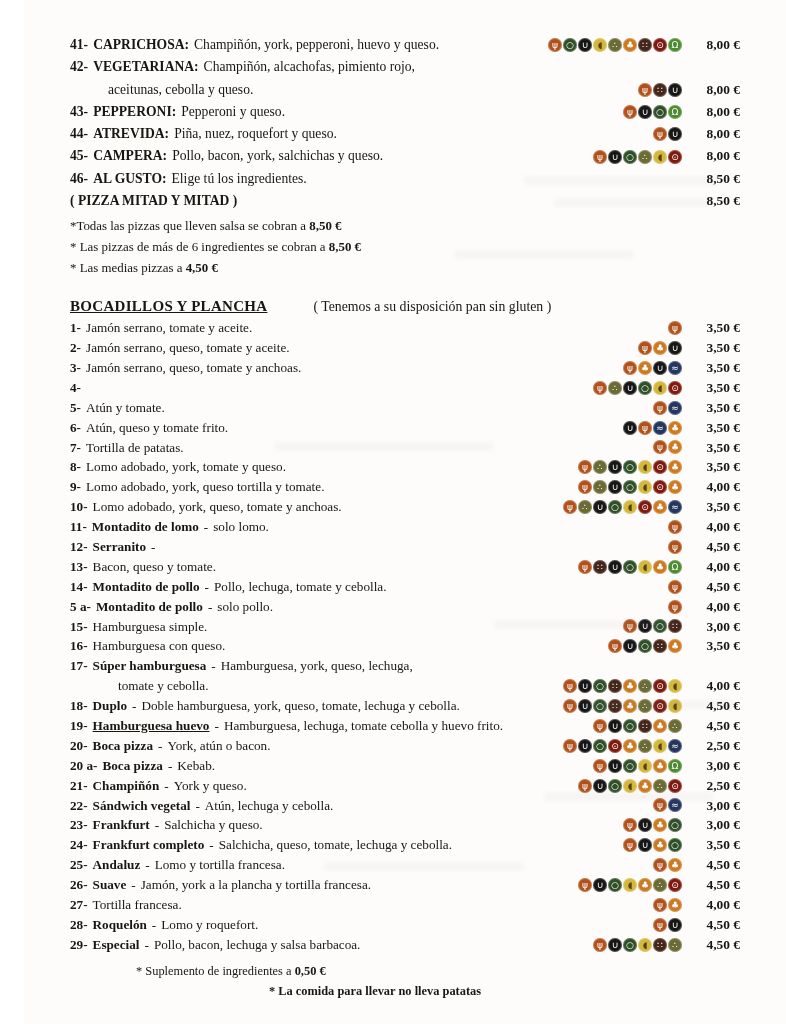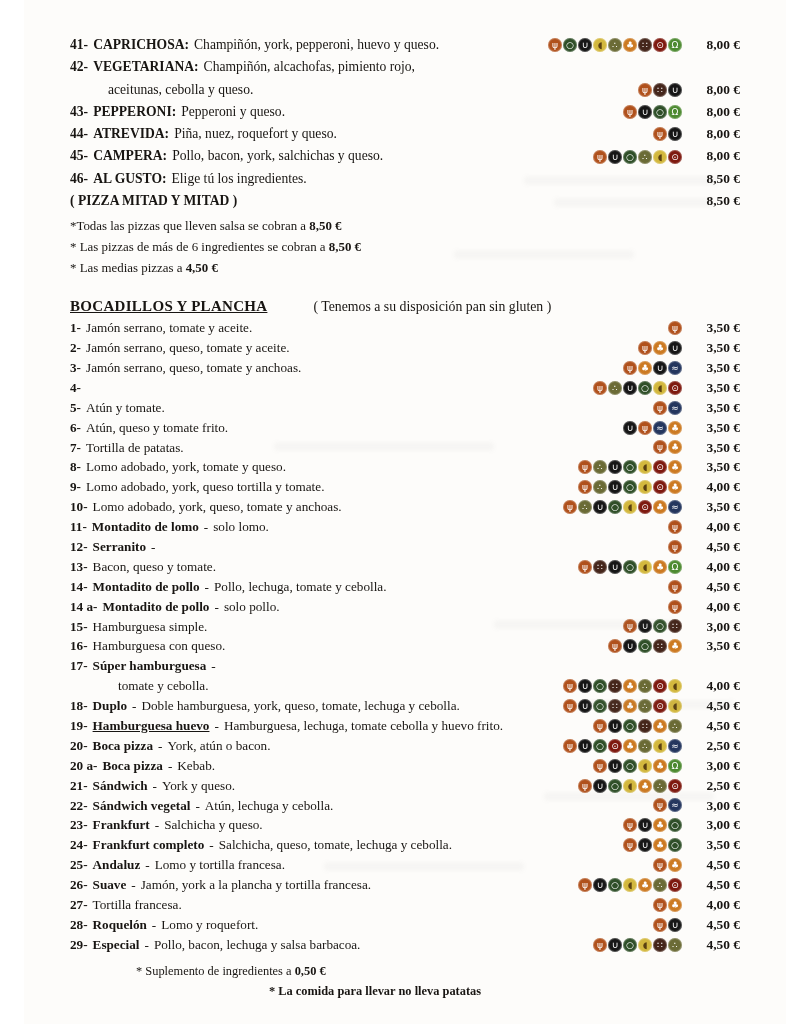--- a/index.html
+++ b/index.html
@@ -361,7 +361,7 @@
         </span>
       </div>
     <div class="brow">
-        <span class="b">14 a-</span>
+        <span class="b">5 a-</span>
         <span class="b">Montadito de pollo</span>
         <span>-</span>
         <span>solo pollo.</span>

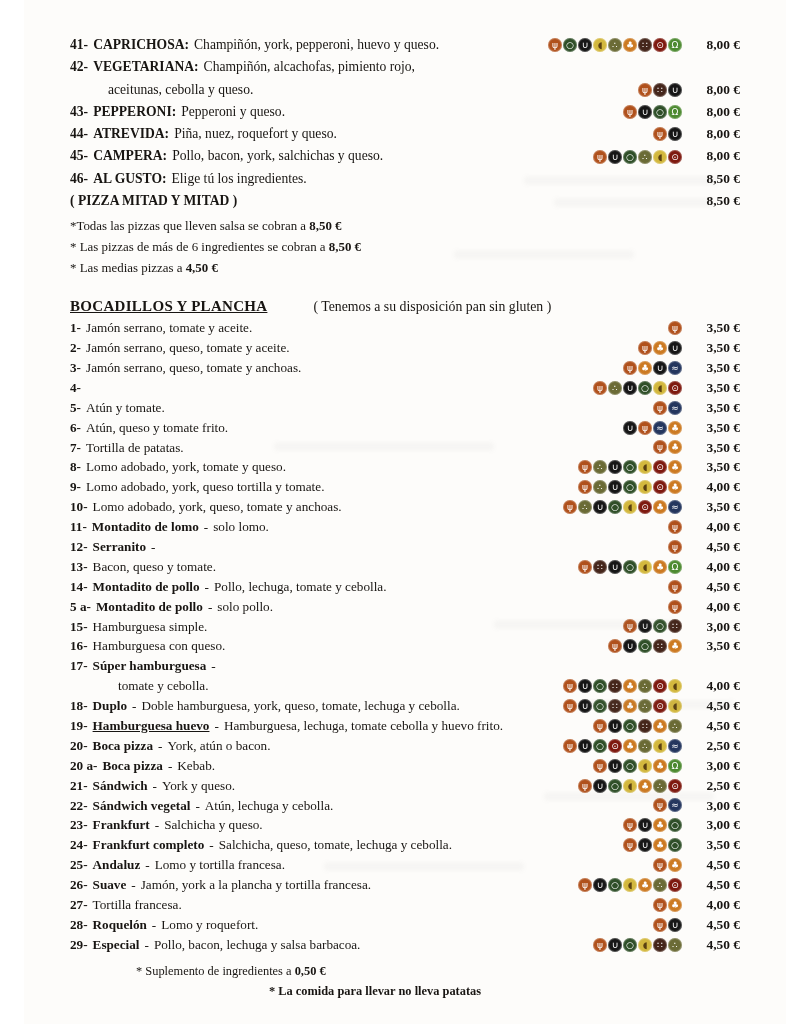--- a/index.html
+++ b/index.html
@@ -404,6 +404,7 @@
         <span class="b">17-</span>
         <span class="b">Súper hamburguesa</span>
         <span>-</span>
+        <span>Hamburguesa, york, queso, lechuga,</span>
       </div>
     <div class="brow indent3">
         <span>tomate y cebolla.</span>

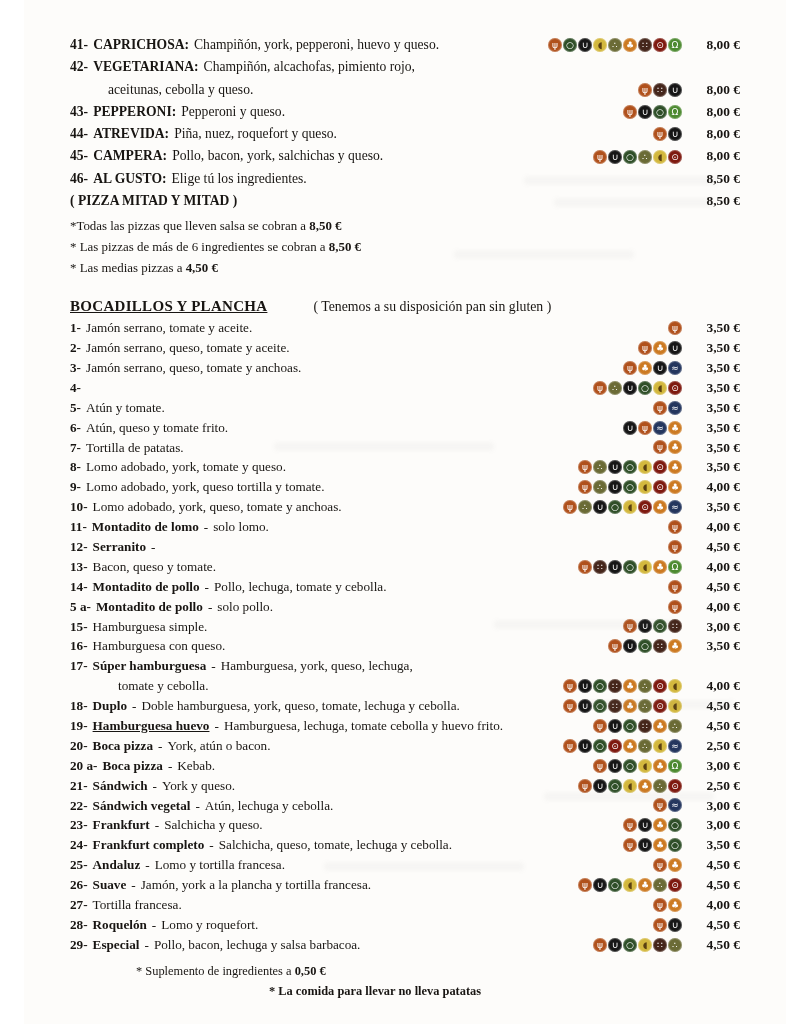--- a/index.html
+++ b/index.html
@@ -496,7 +496,7 @@
       </div>
     <div class="brow">
         <span class="b">21-</span>
-        <span class="b">Sándwich</span>
+        <span class="b">Champiñón</span>
         <span>-</span>
         <span>York y queso.</span>
         <span class="rg">

